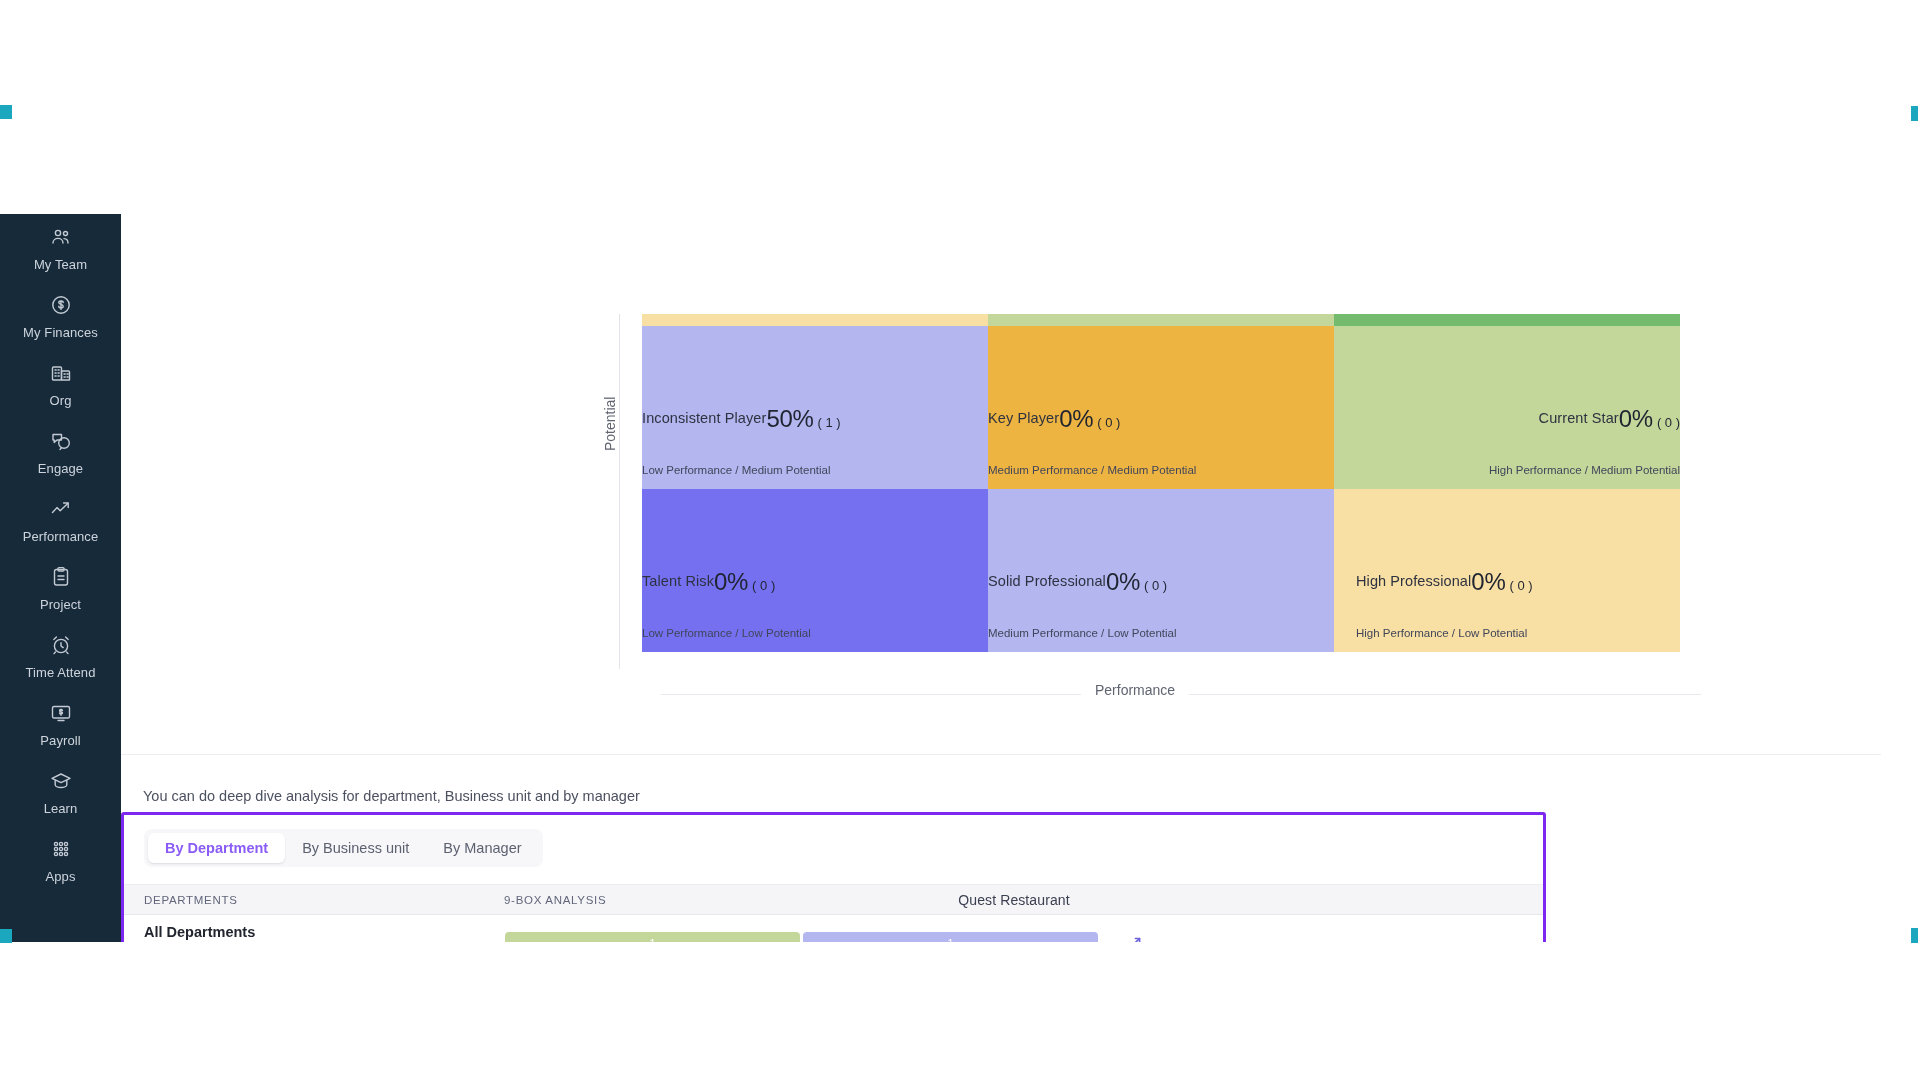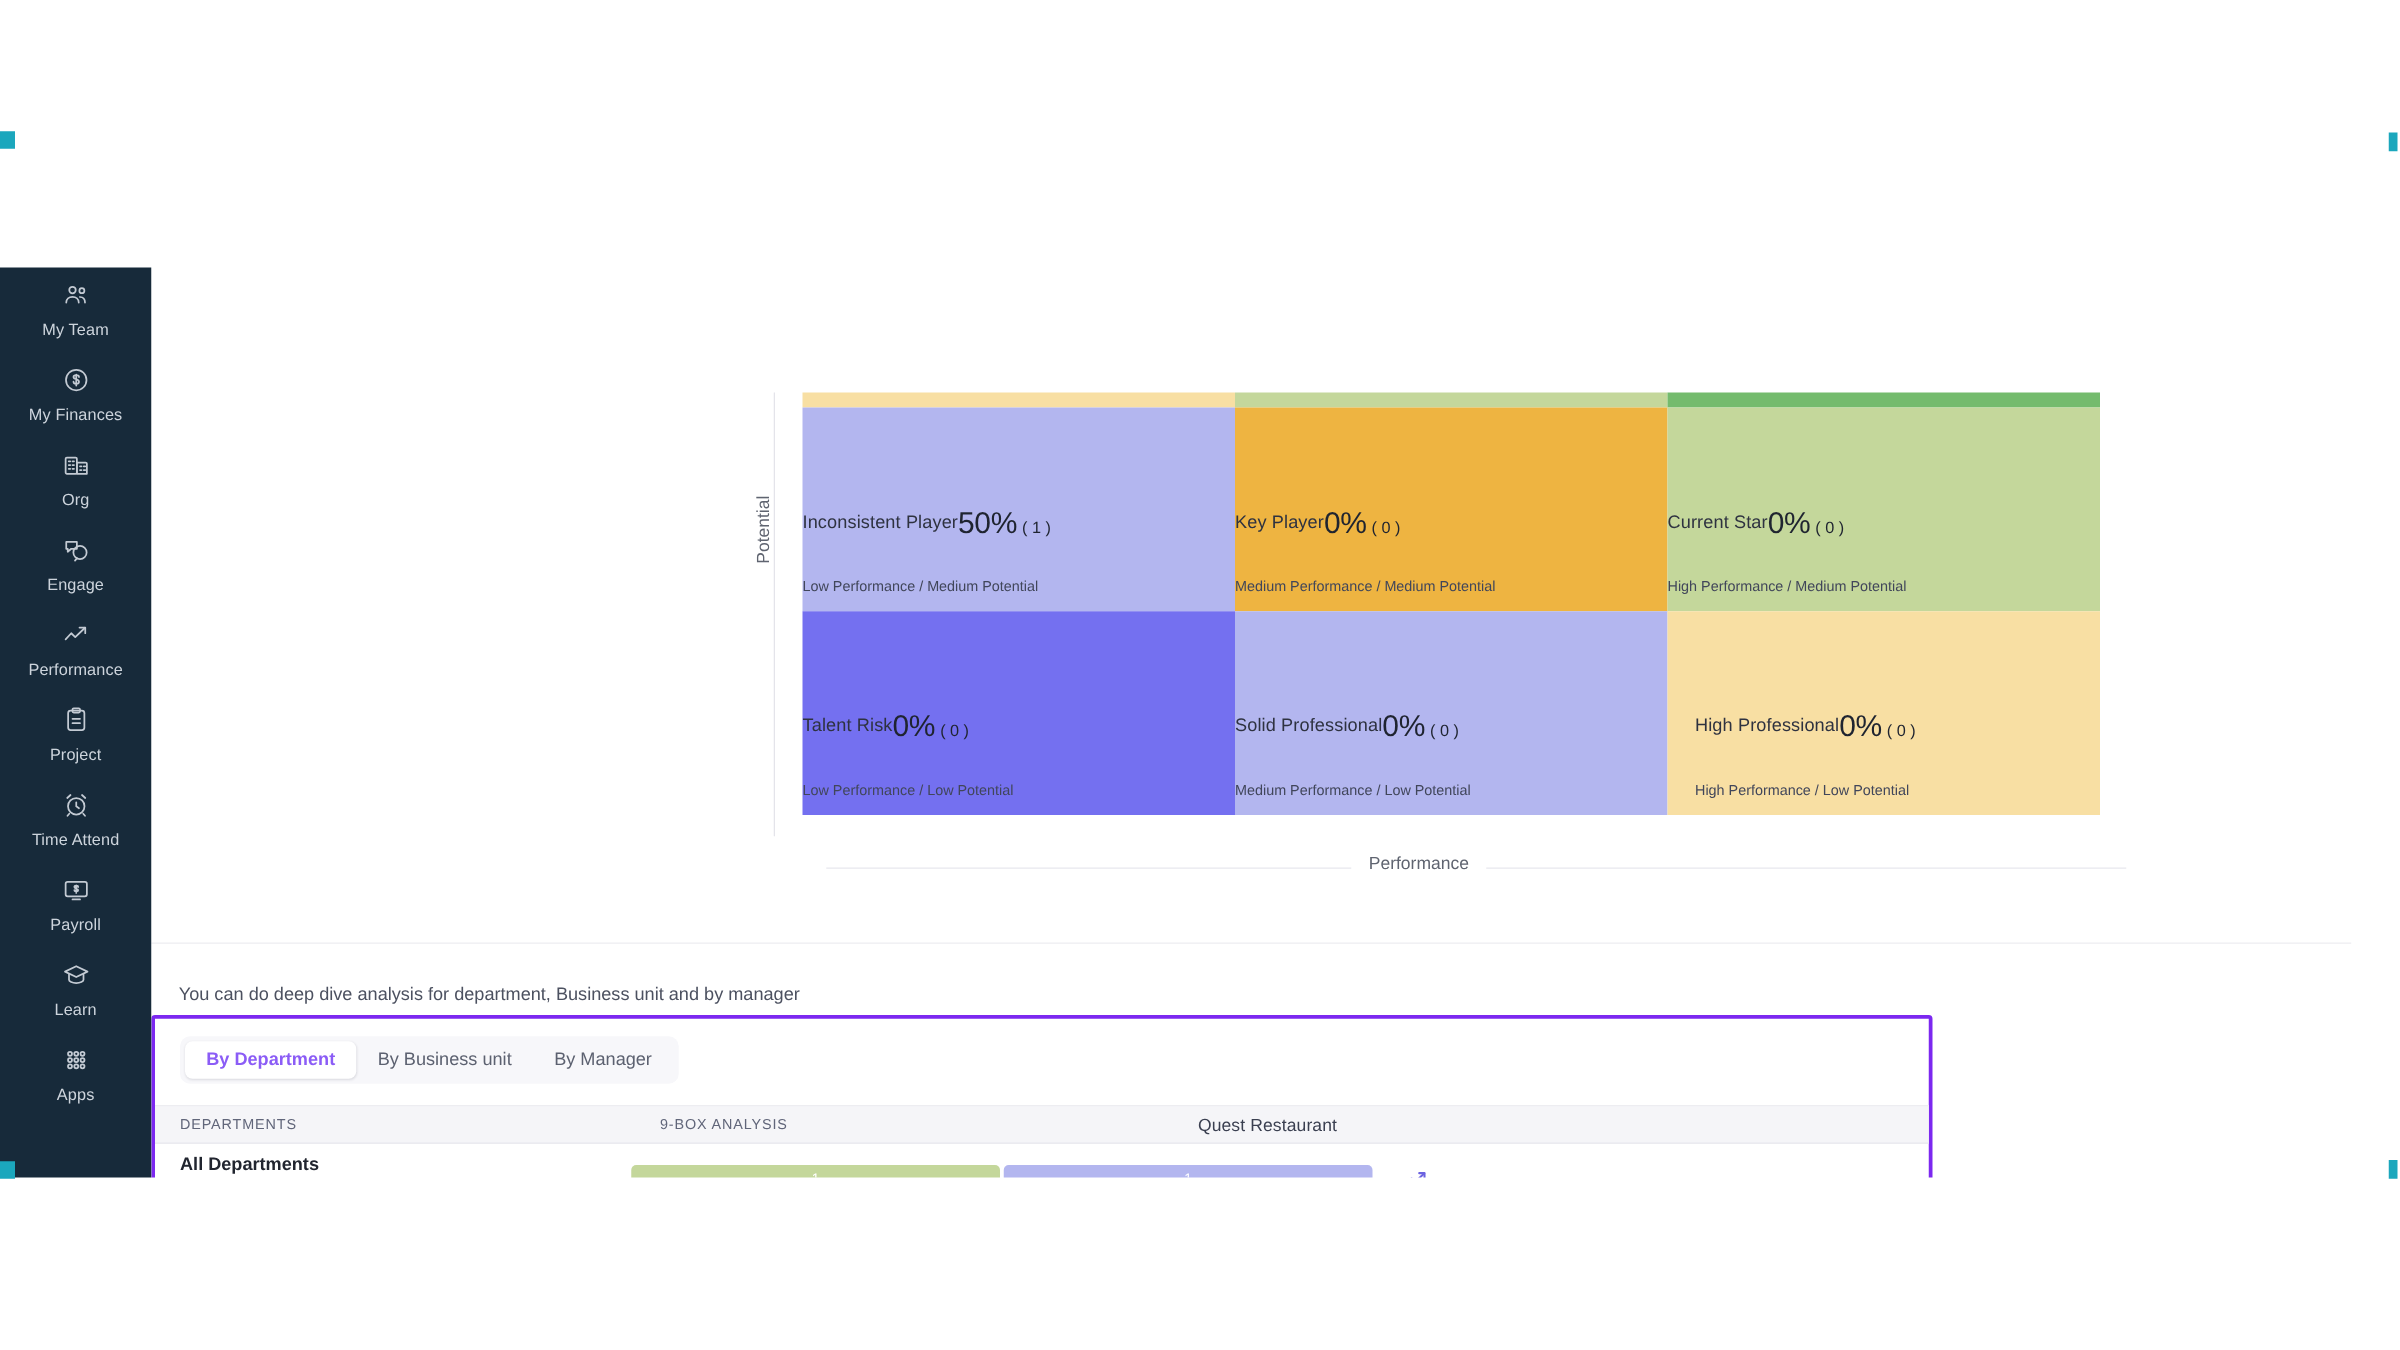--- a/index.html
+++ b/index.html
@@ -333,7 +333,7 @@
             <div class="pct"><span class="big">0%</span><span class="cnt">( 0 )</span></div>
             <div class="sub">Medium Performance / Medium Potential</div>
           </div>
-          <div class="cell" style="background: rgb(196, 215, 155);">
+          <div class="cell" style="background: rgb(196, 215, 155); justify-content: flex-end;">
             <div class="title">Current Star</div>
             <div class="pct"><span class="big">0%</span><span class="cnt">( 0 )</span></div>
             <div class="sub">High Performance / Medium Potential</div>

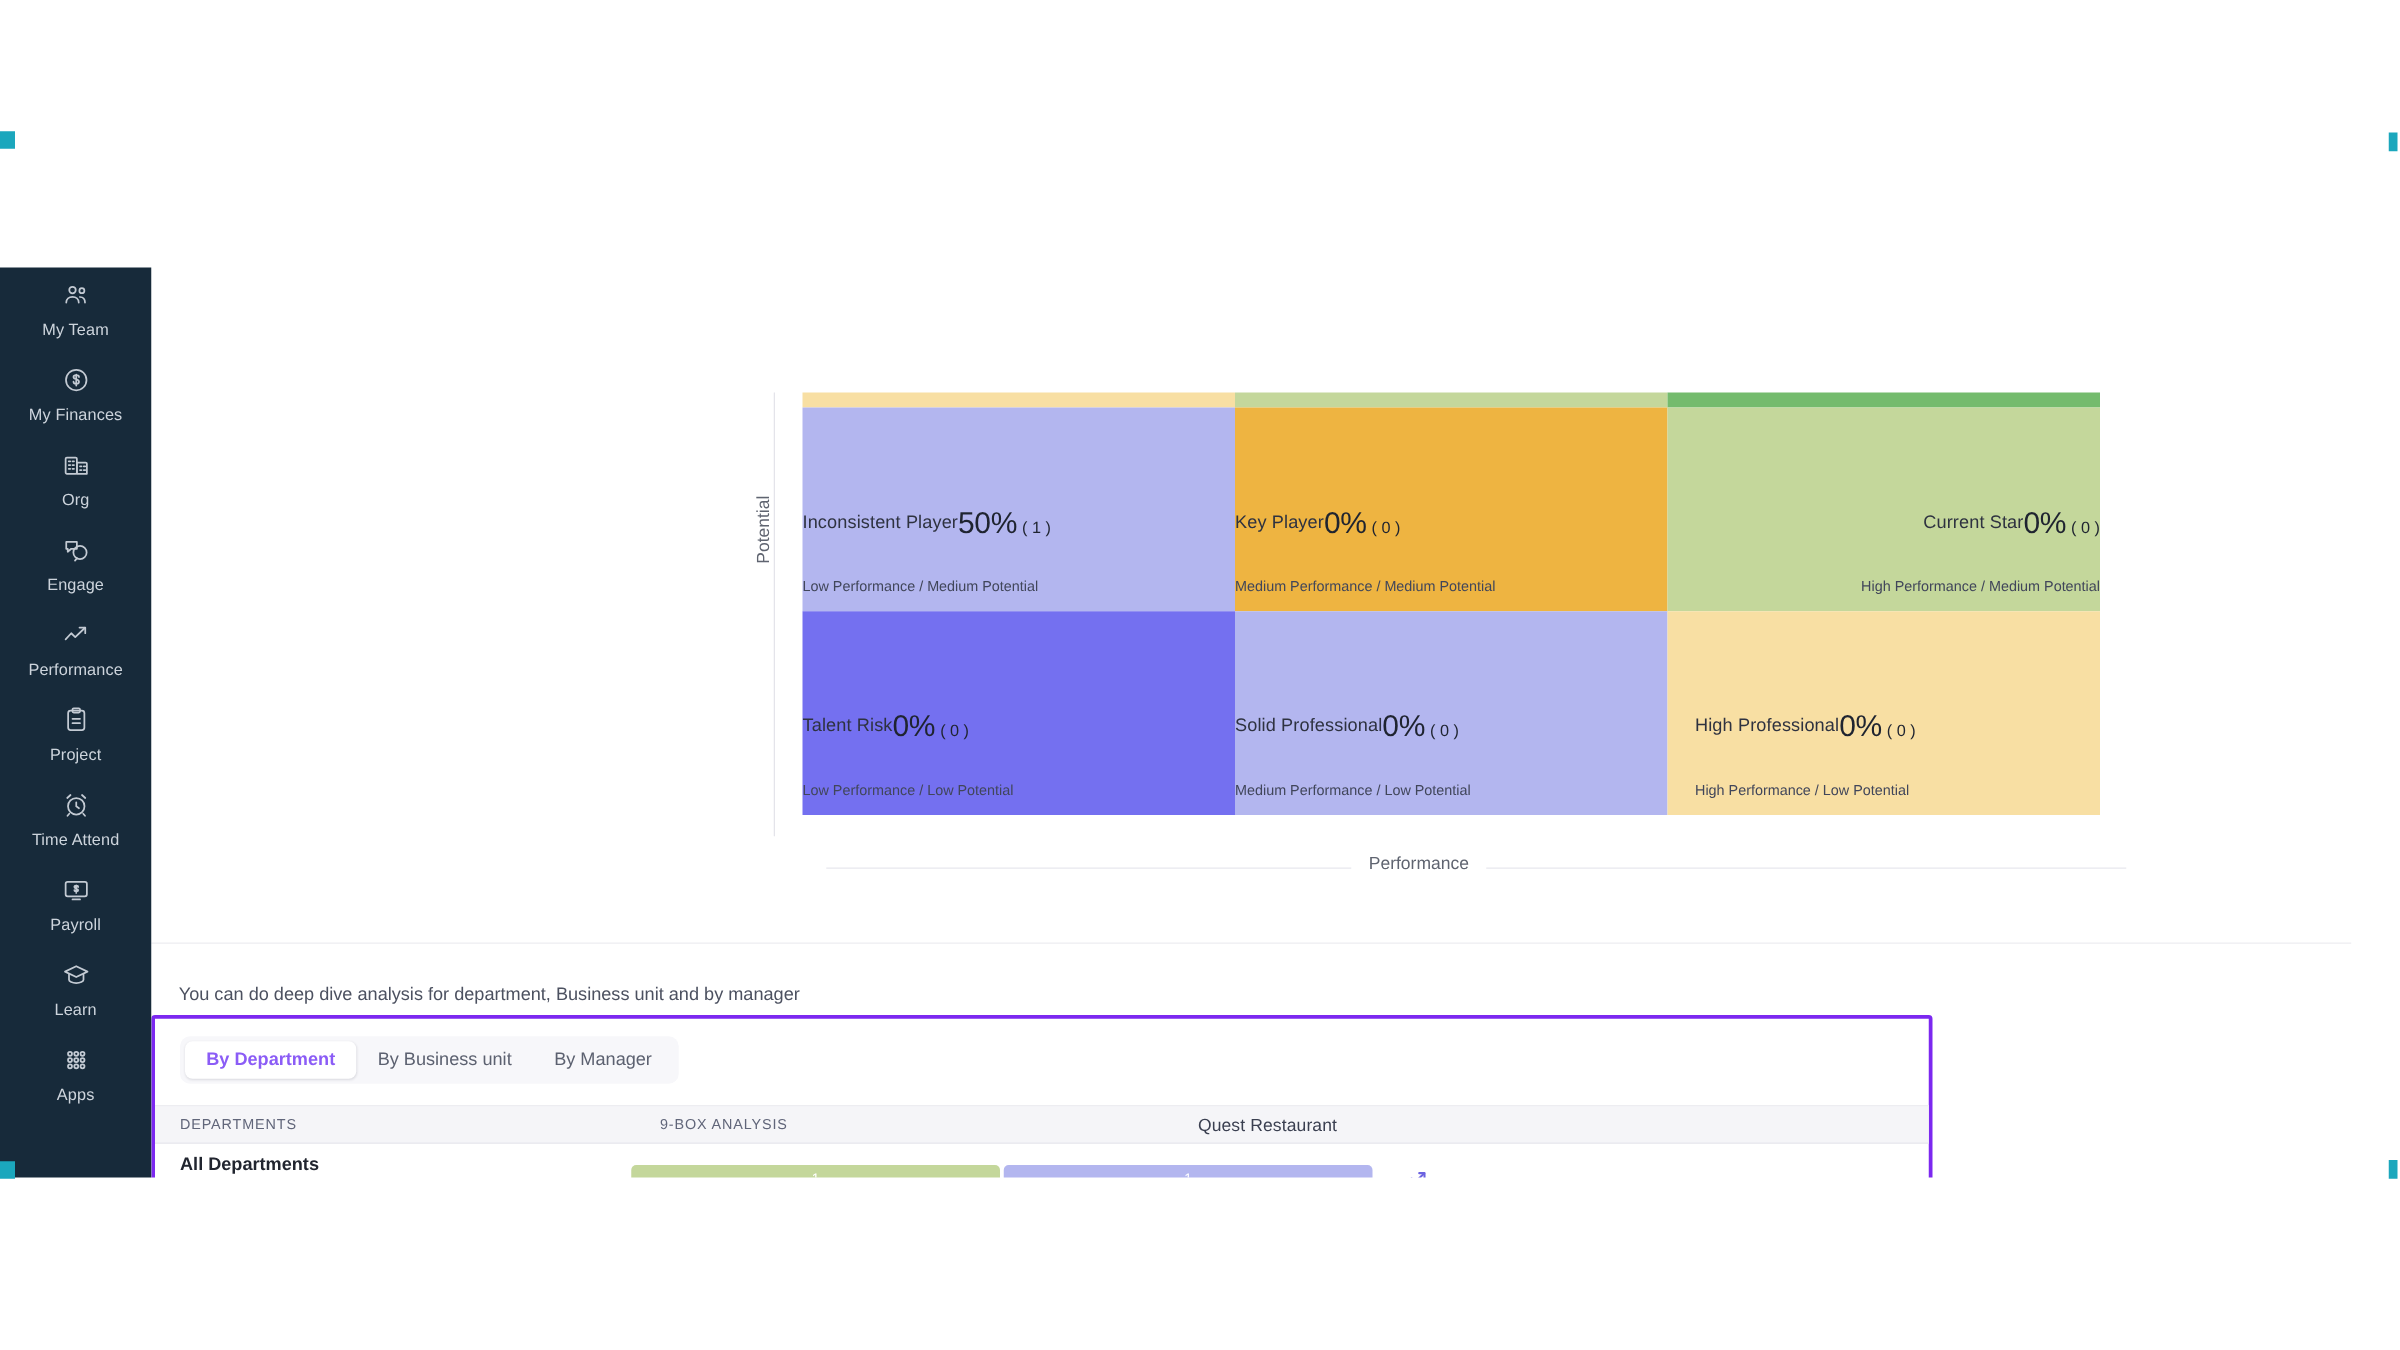--- a/index.html
+++ b/index.html
@@ -207,7 +207,7 @@
     color: #61667a;
   }
   .th.c1 { left: 20px; }
-  .th.c2 { left: 380px; margin-left: 24px; }
+  .th.c2 { left: 380px; }
   .th.c3 {
     left: 680px; width: 420px; text-align: center;
     font-size: 14px; letter-spacing: .1px; color: #3a3f50;

